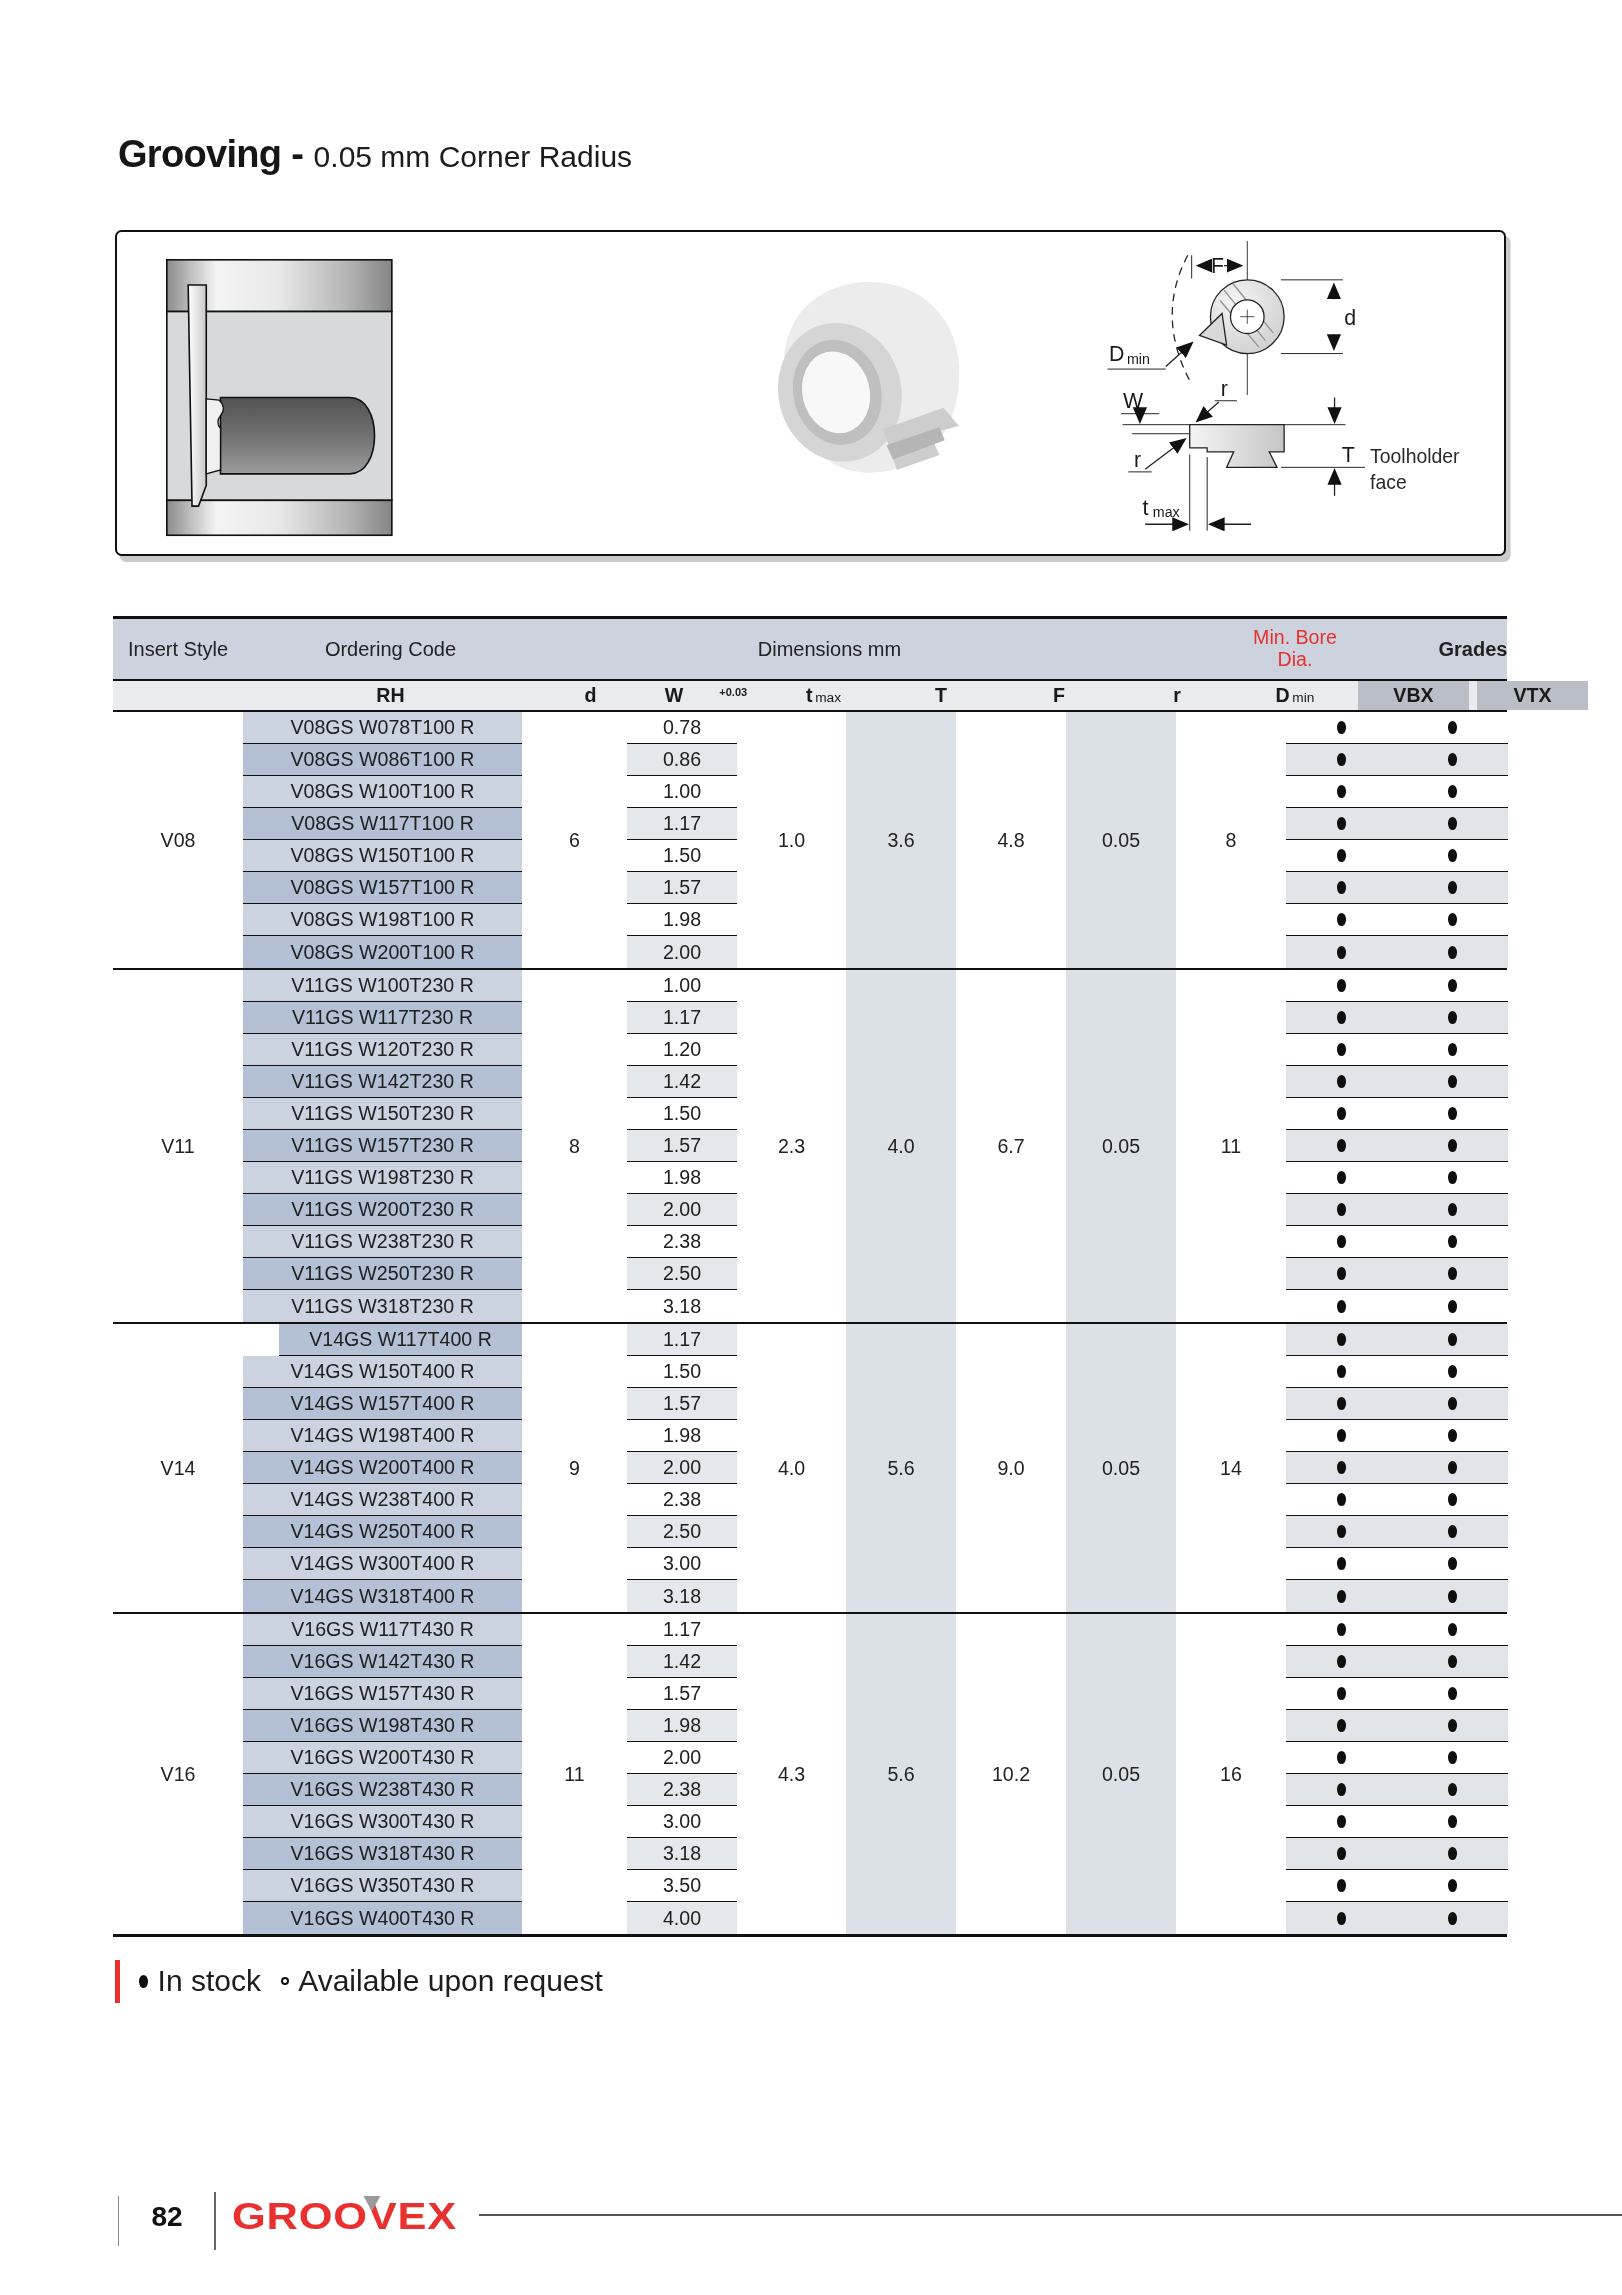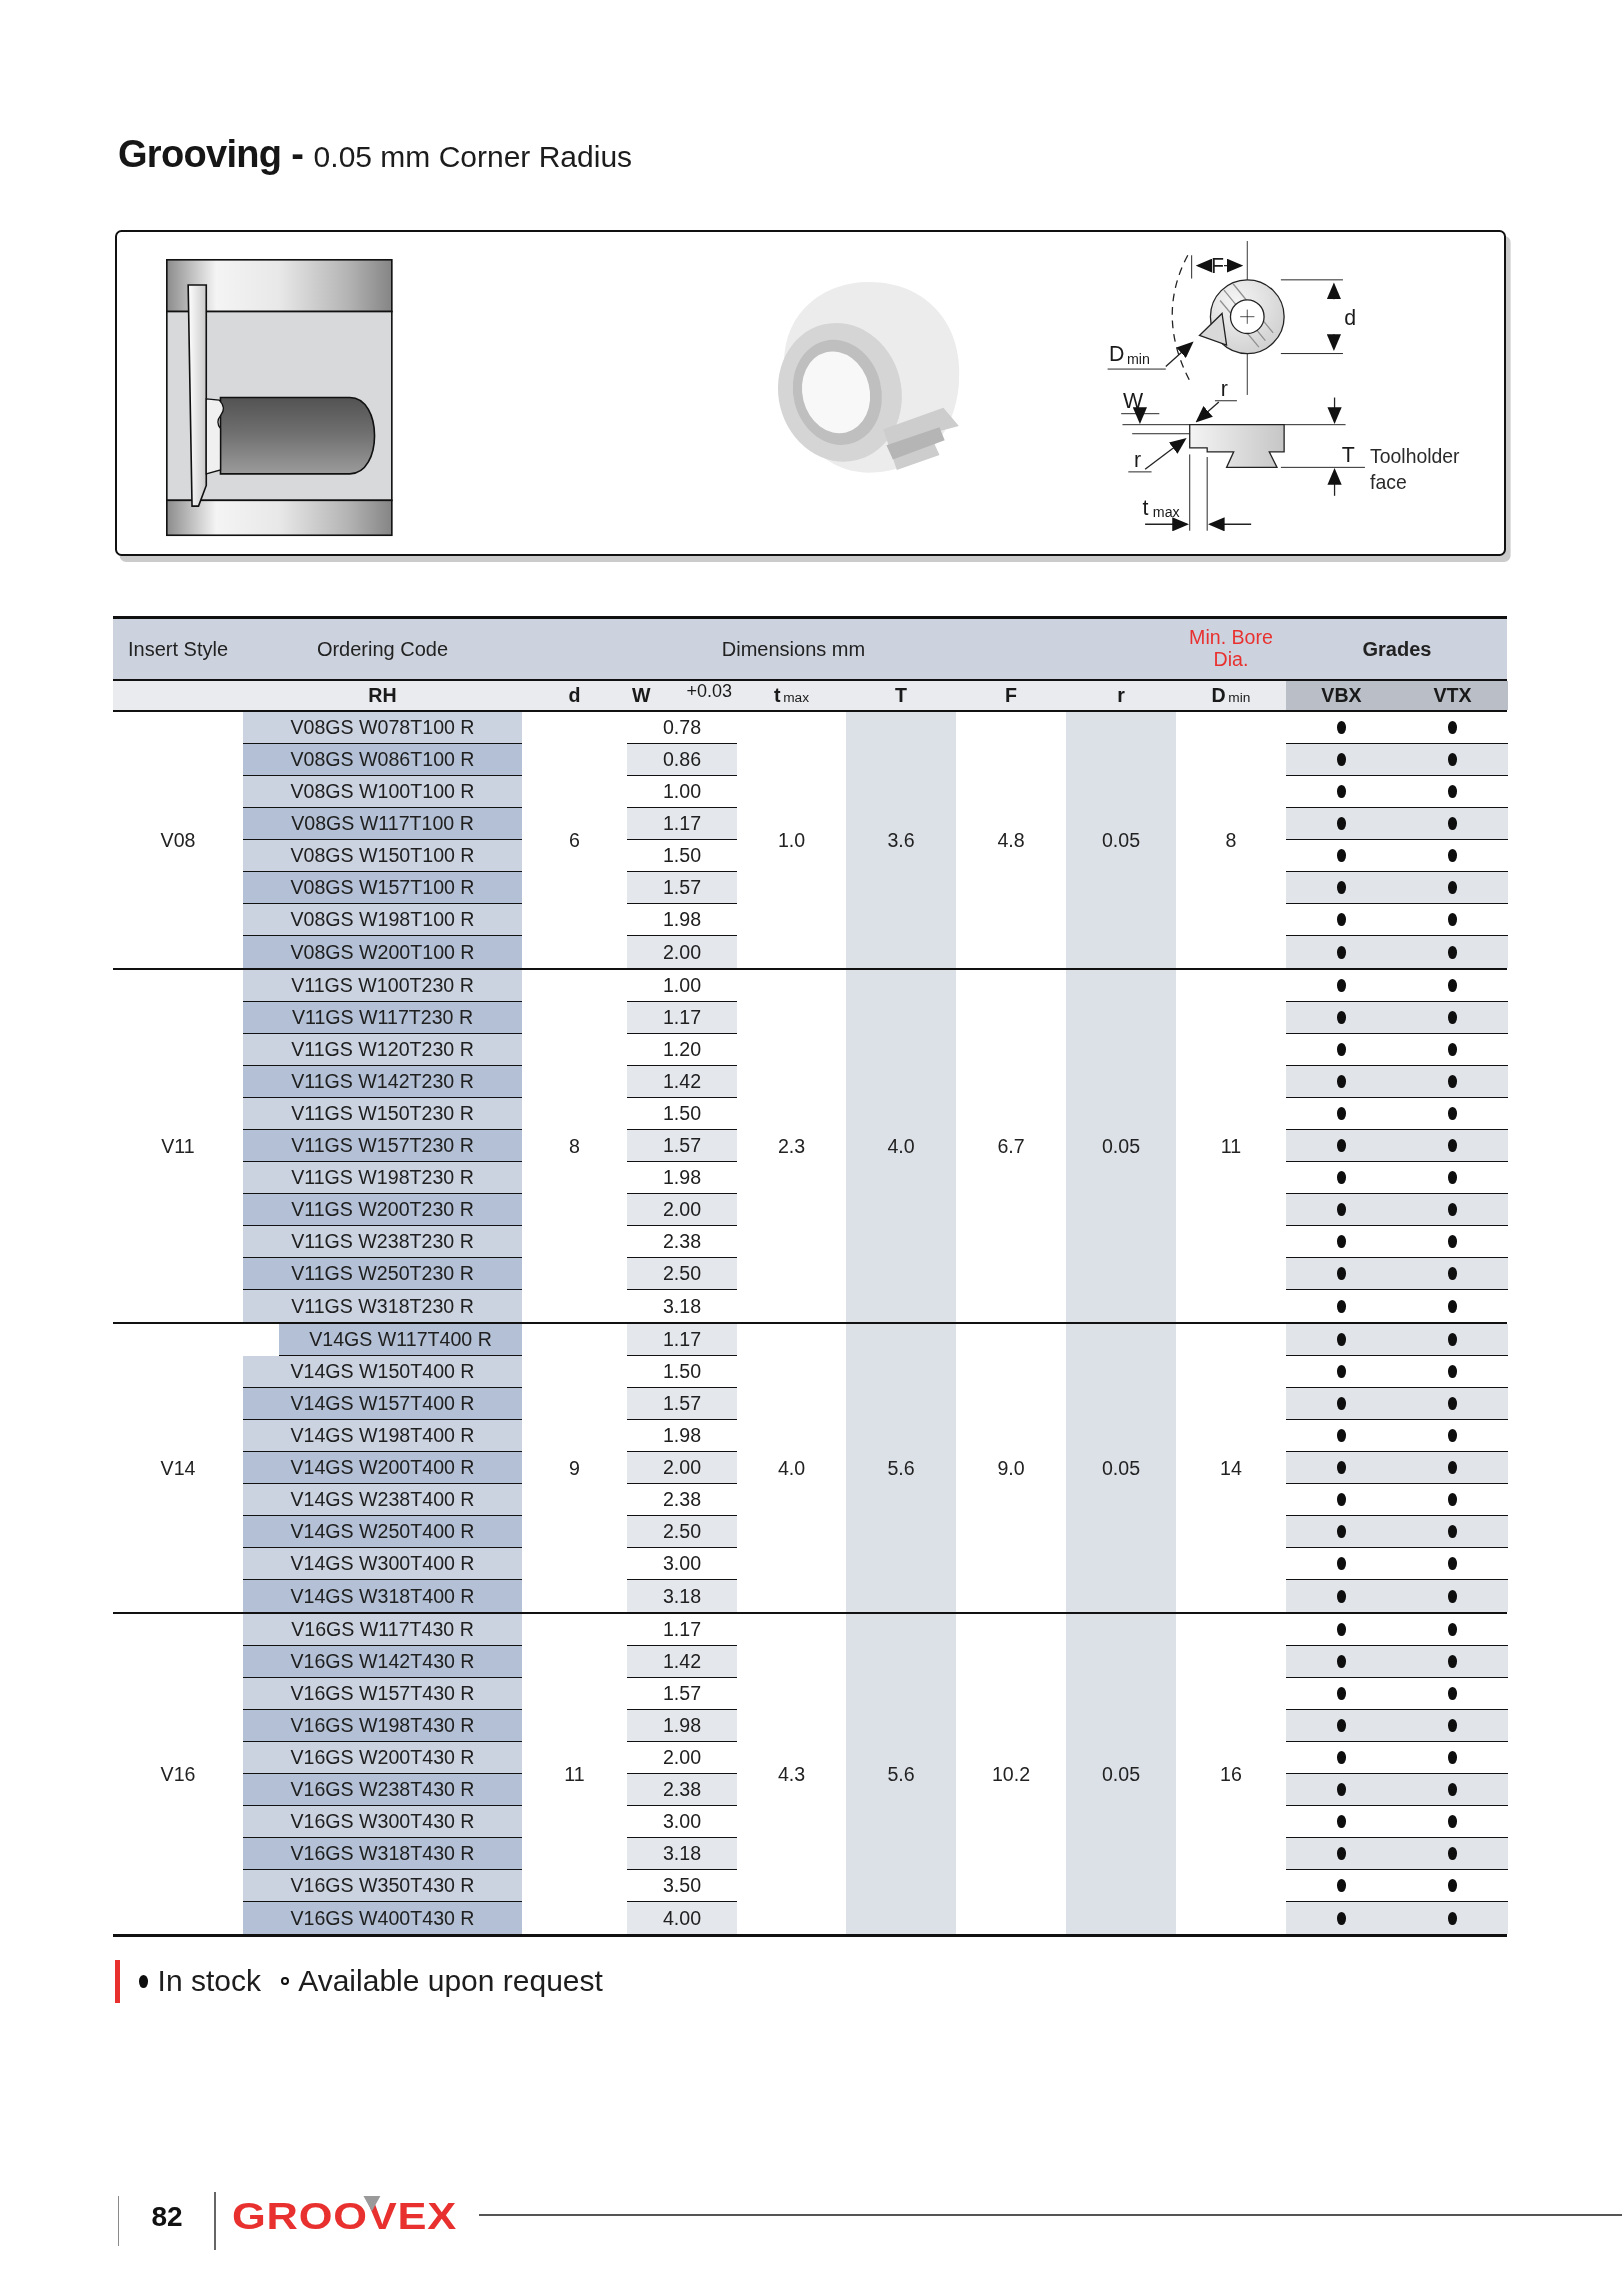--- a/index.html
+++ b/index.html
@@ -22,7 +22,7 @@
 
   
   .tablewrap { position:absolute; left:113px; top:616px; width:1394px; }
-  .tgrid { display:grid; grid-template-columns:130px 279px 105px 110px 109px 110px 110px 110px 110px 111px 111px; }
+  .tgrid { display:grid; grid-template-columns:130px 279px 105px 110px 109px 110px 110px 110px 110px 111px 111px;gap:8px; }
   .thead1 { background:#cdd3de; border-top:3.3px solid #111; height:60px; }
   .h1 { display:flex; align-items:center; justify-content:center; font-size:20px; color:#222; text-align:center; }
   .h1.dim { grid-column:3 / span 6; padding-right:111px; }

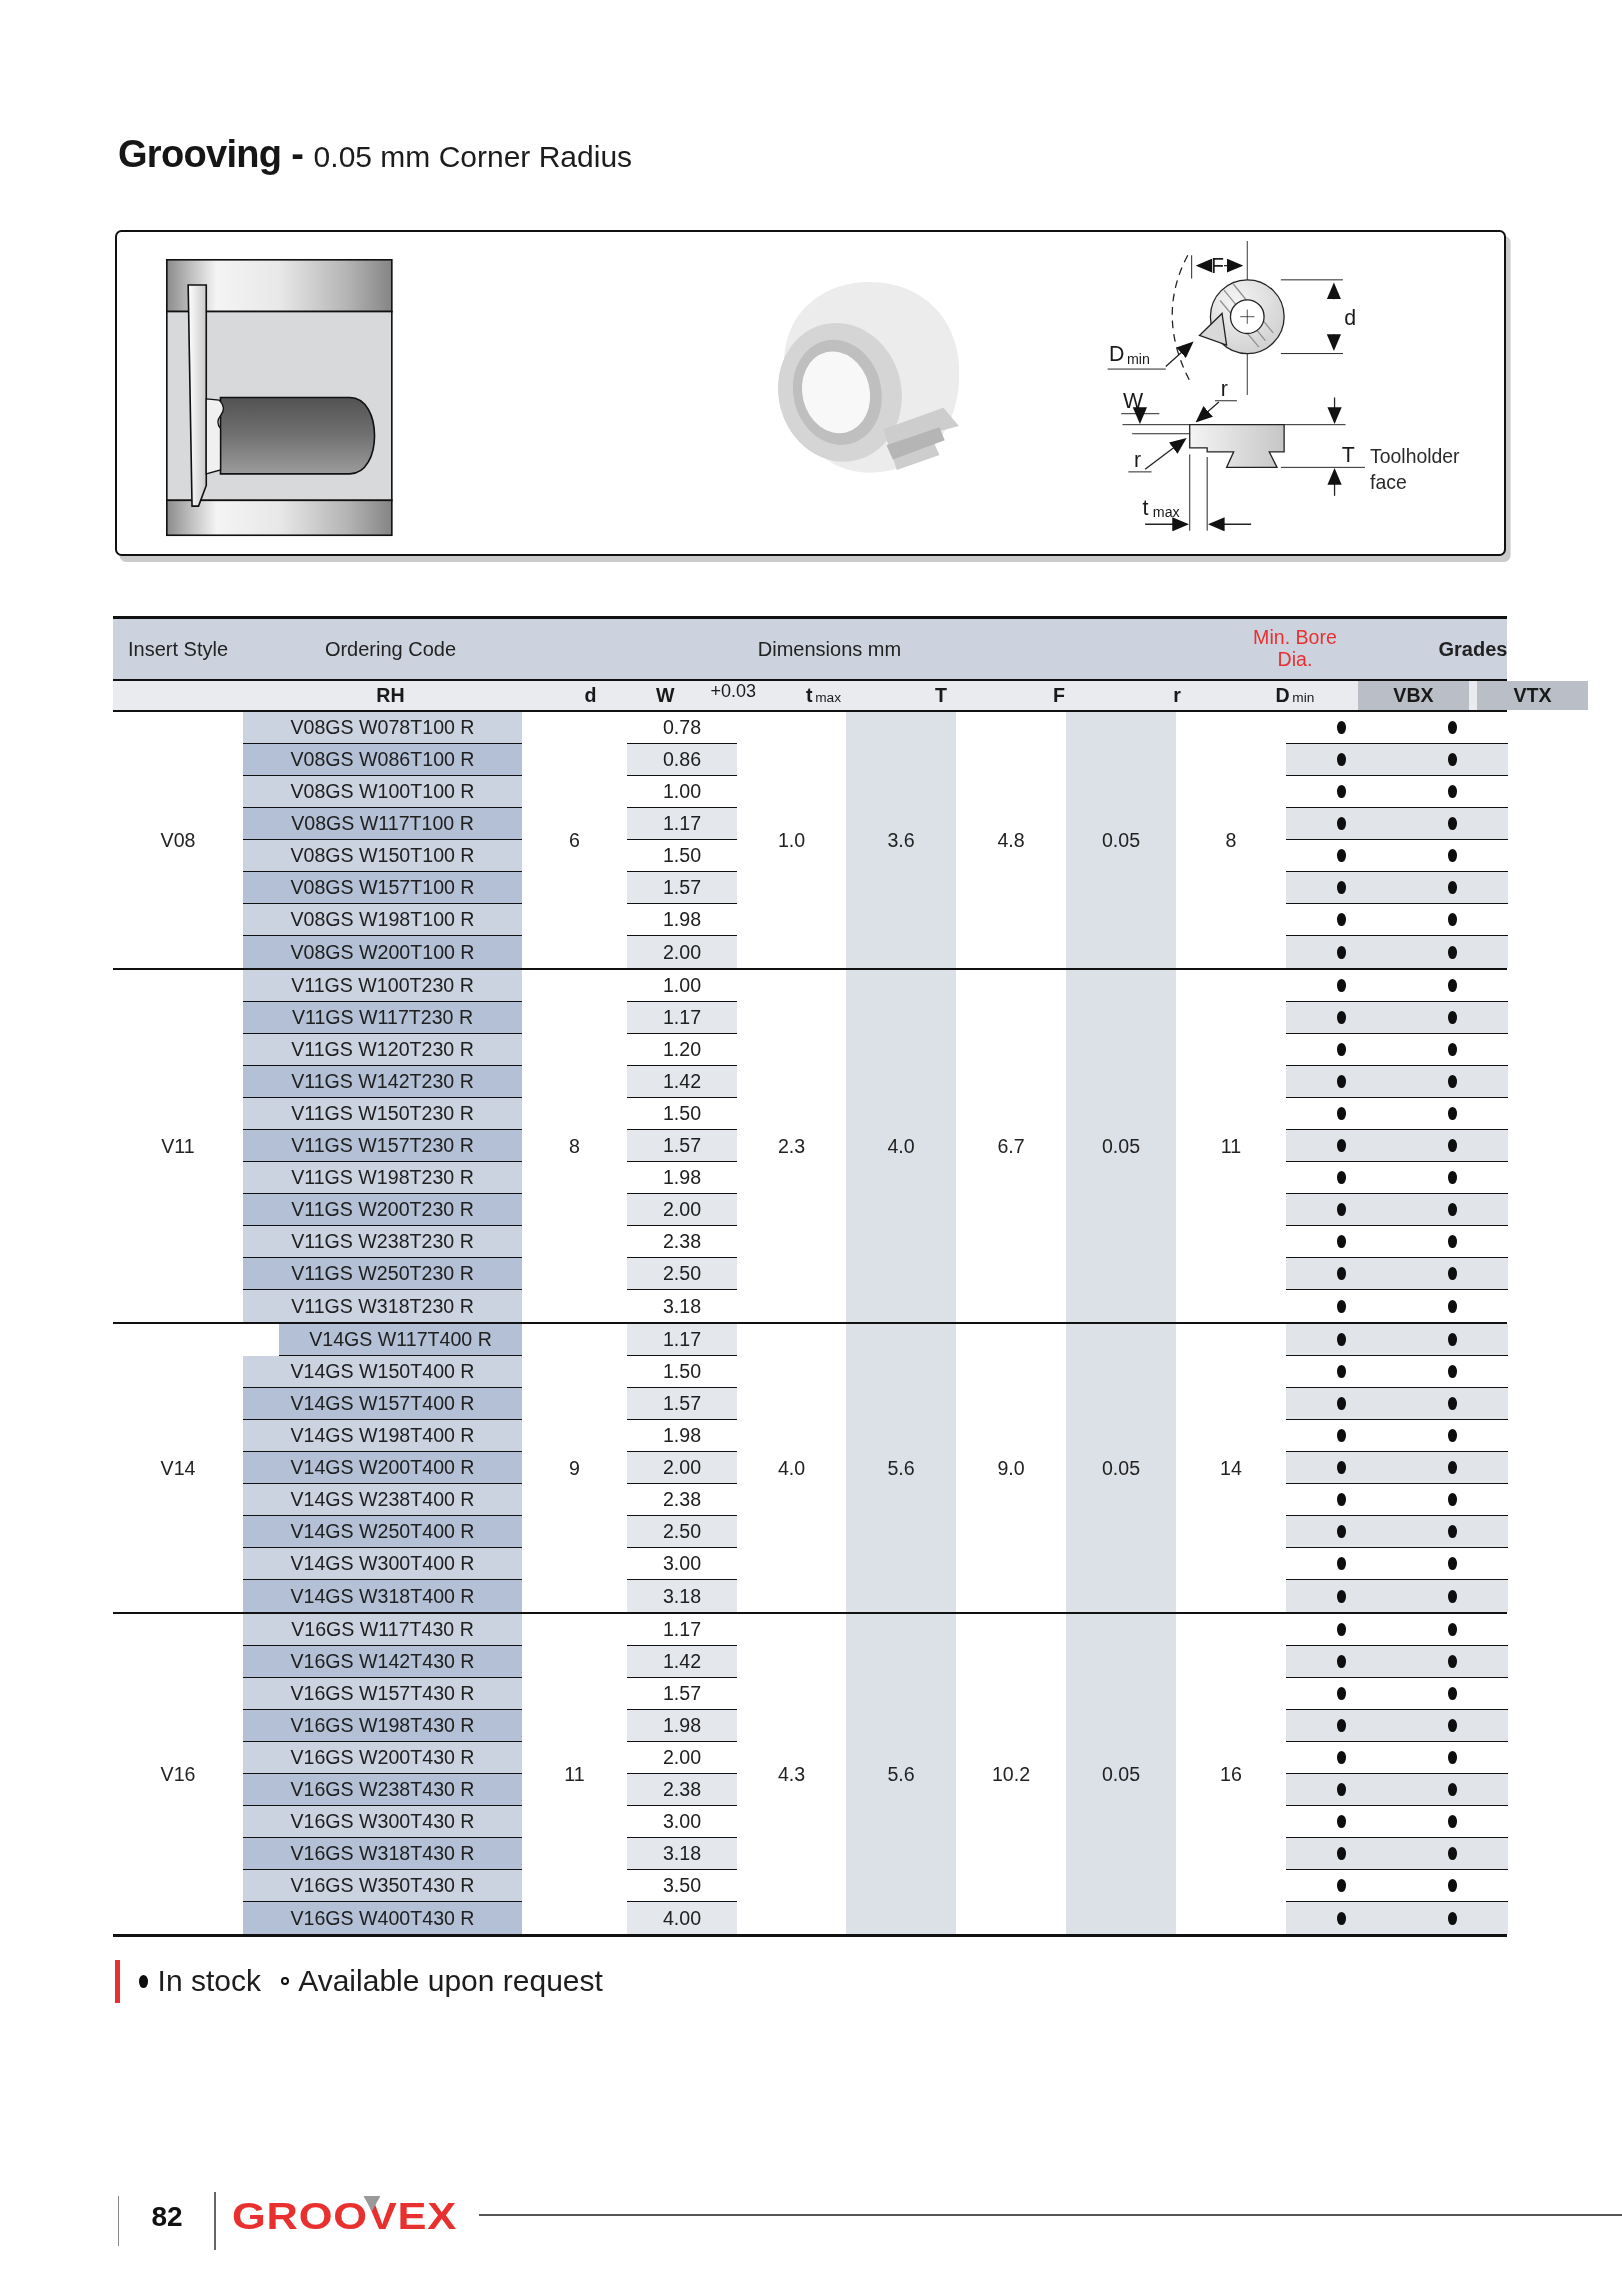--- a/index.html
+++ b/index.html
@@ -30,7 +30,7 @@
   .h1.grades { grid-column:10 / span 2; font-weight:600; }
   .thead2 { background:#e9ebee; border-top:2.6px solid #111; border-bottom:2.6px solid #111; height:29px; }
   .h2 { display:flex; align-items:center; justify-content:center; font-size:19.6px; font-weight:bold; color:#1a1a1a; }
-  .h2 sup { font-size:18px; font-weight:400; margin-top:-7.9px;margin-left:36px; }
+  .h2 sup { font-size:11px; font-weight:700; margin-top:-7.9px;margin-left:36px; }
   .h2 .subm { font-size:13.7px; font-weight:400; margin-left:2.6px; margin-bottom:-3.9px; }
   .h2.gradecol { background:#babfc7; }
 

